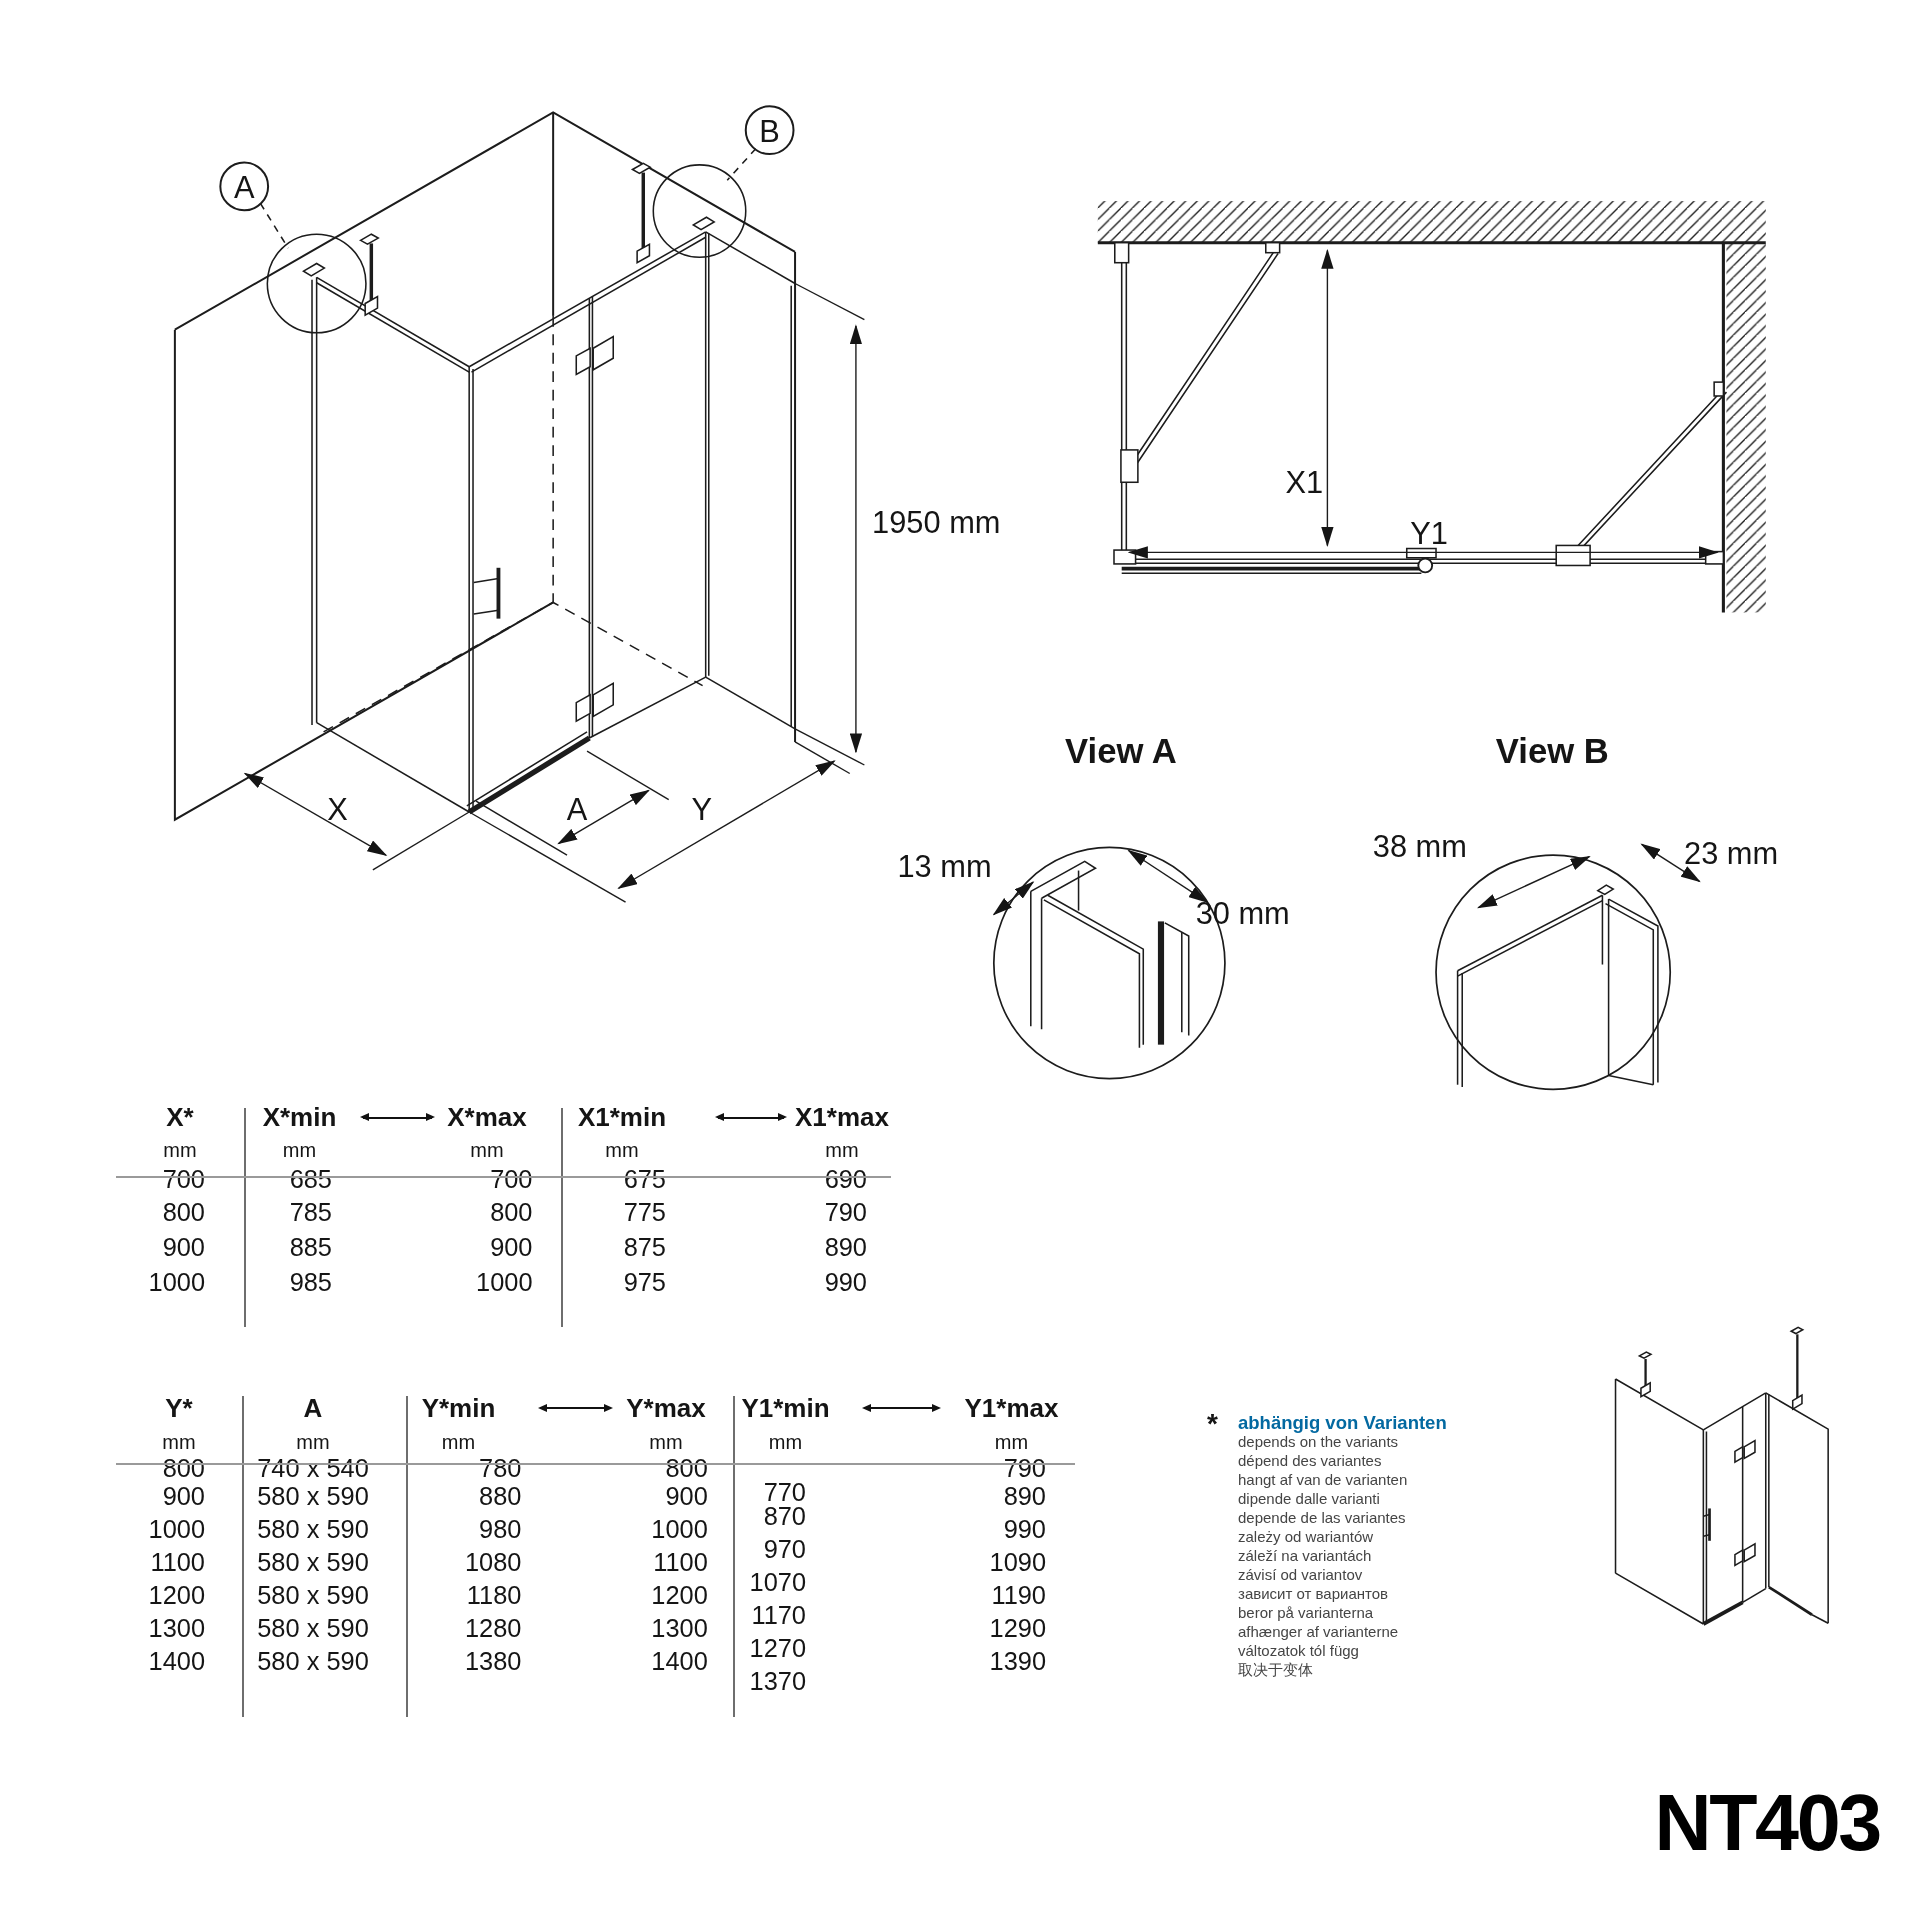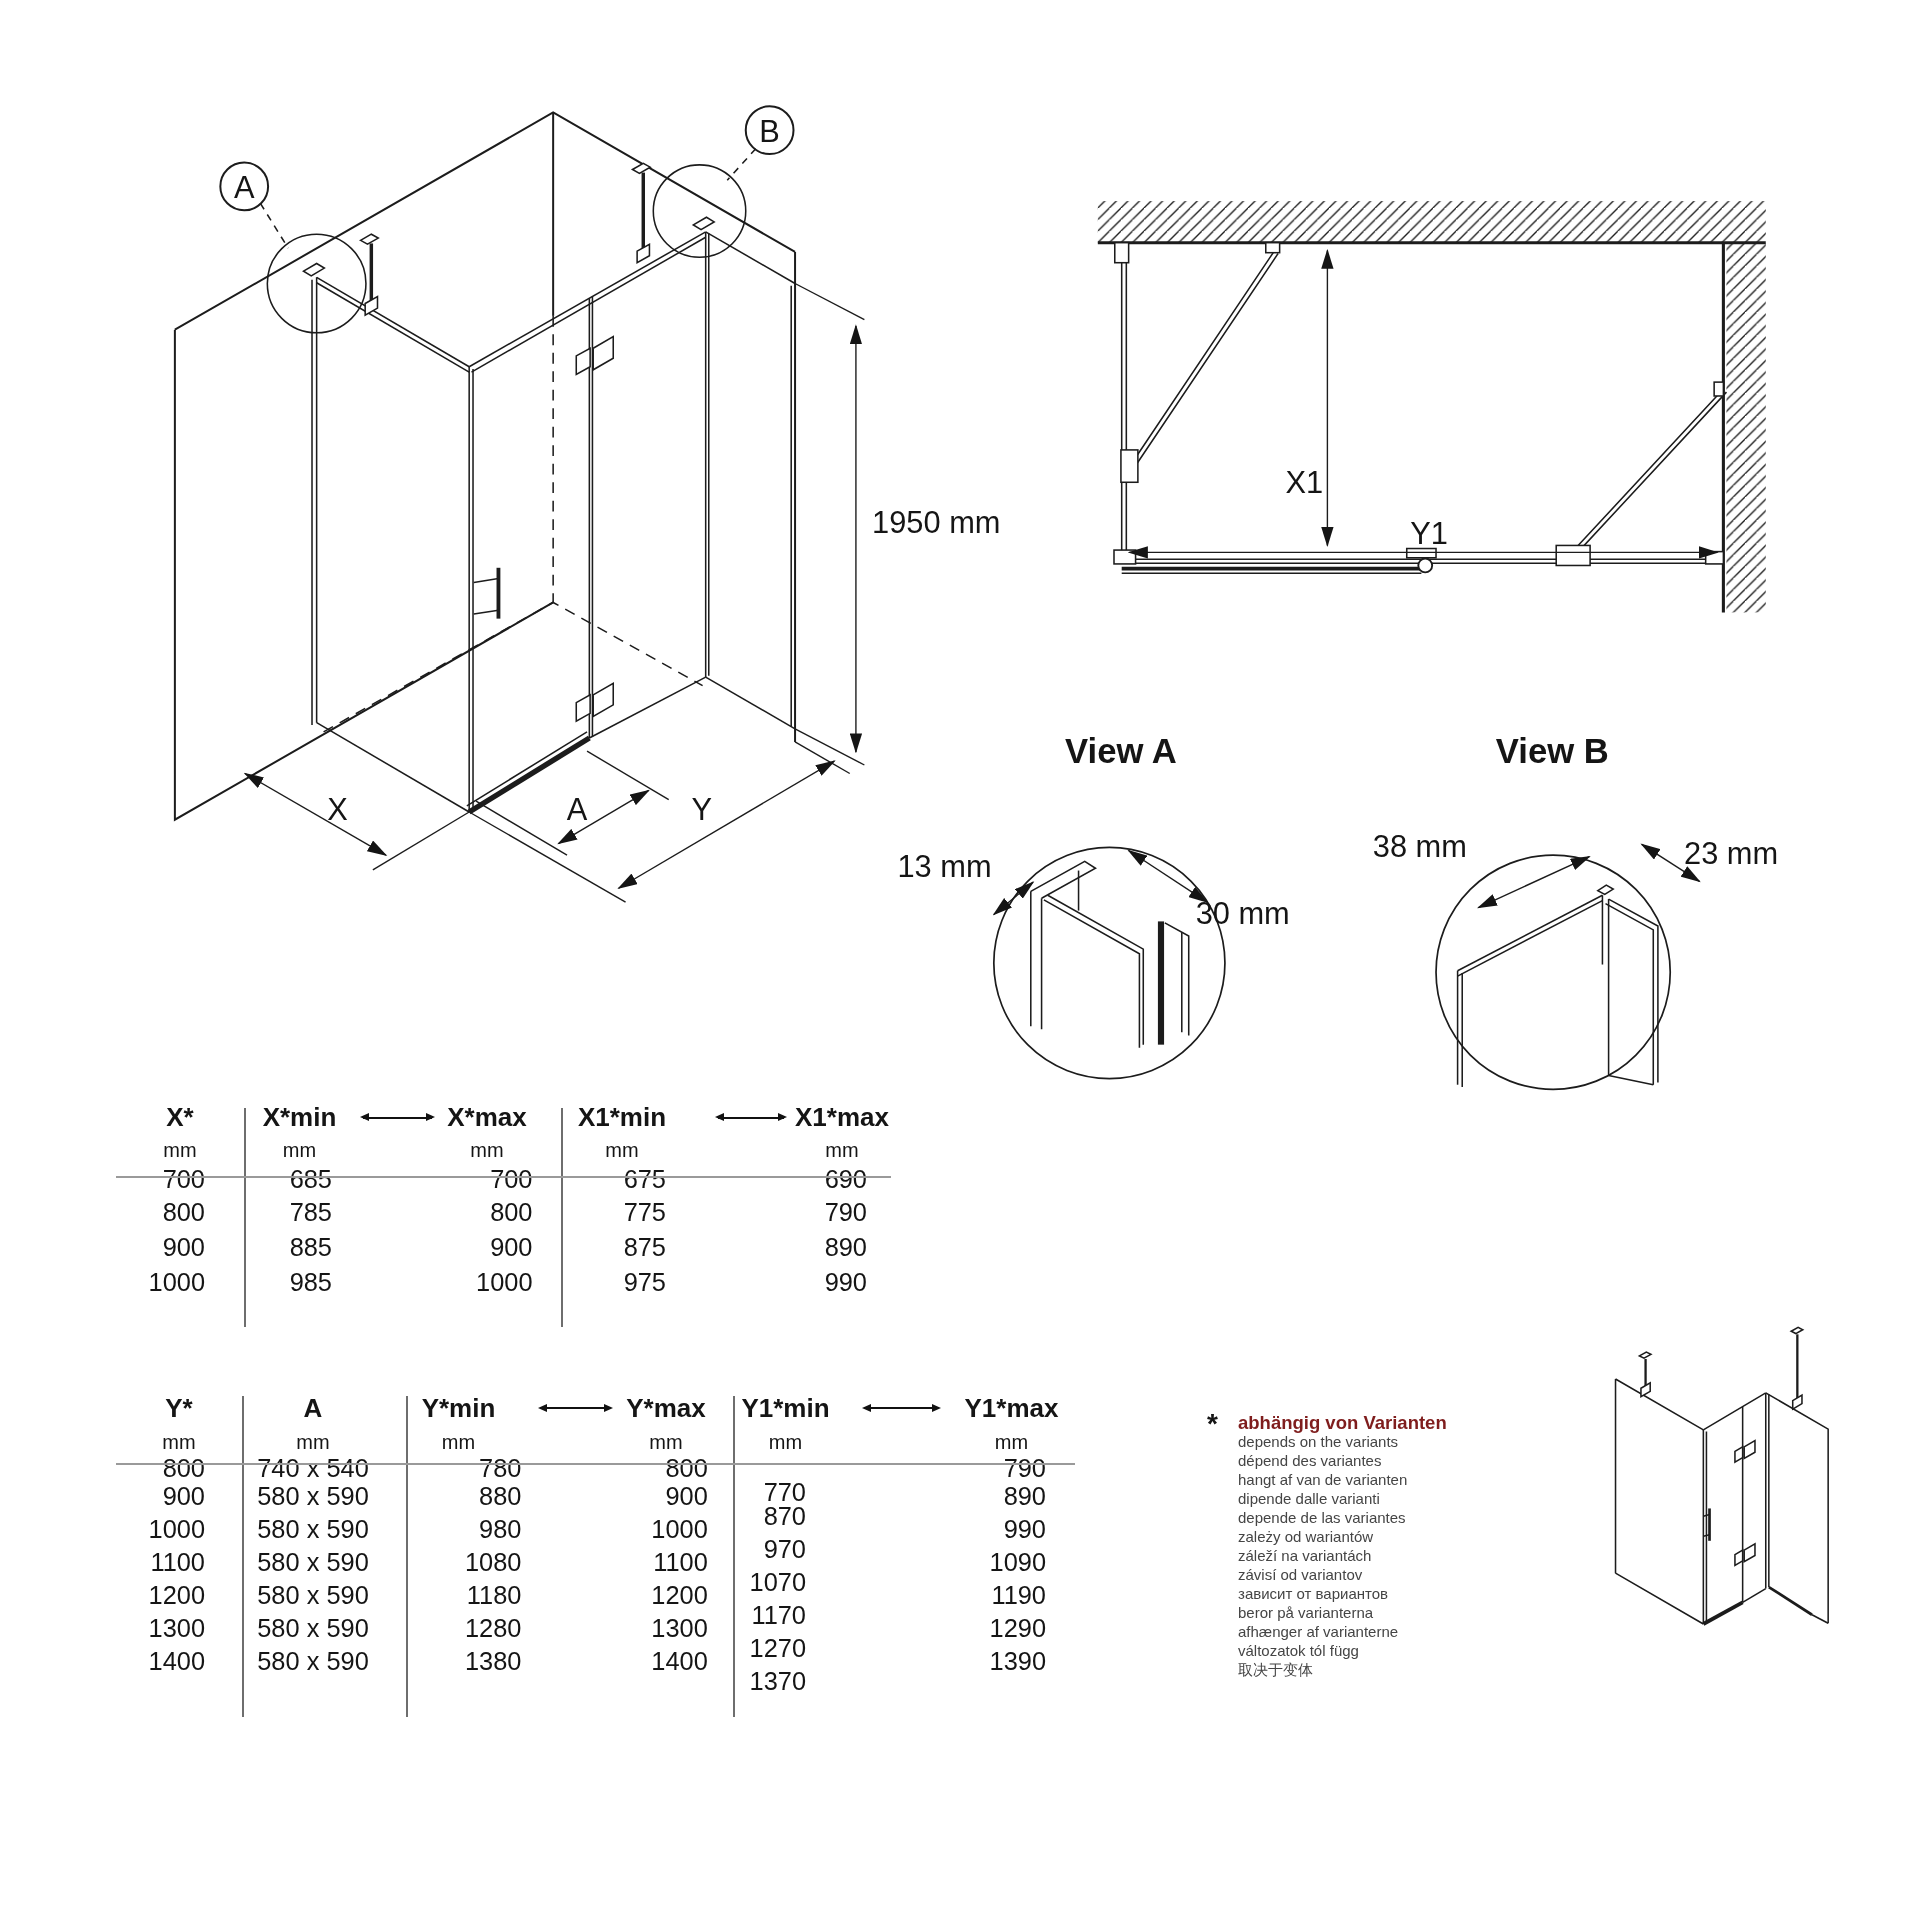--- a/index.html
+++ b/index.html
@@ -41,7 +41,7 @@
   
   .footnote{position:absolute;left:1207px;top:1413px;display:flex;}
   .footnote .star{font-size:28px;font-weight:bold;width:31px;line-height:21.6px;}
-  .footnote .fn-primary{font-size:18.5px;font-weight:bold;line-height:19px;color:#7f1d1d;}
+  .footnote .fn-primary{font-size:18.5px;font-weight:bold;line-height:19px;color:#0369a1;}
   .footnote .fn-line{font-size:15px;line-height:19px;color:#454545;}
 
   .product-code{position:absolute;left:1533px;top:1777px;width:347px;text-align:right;

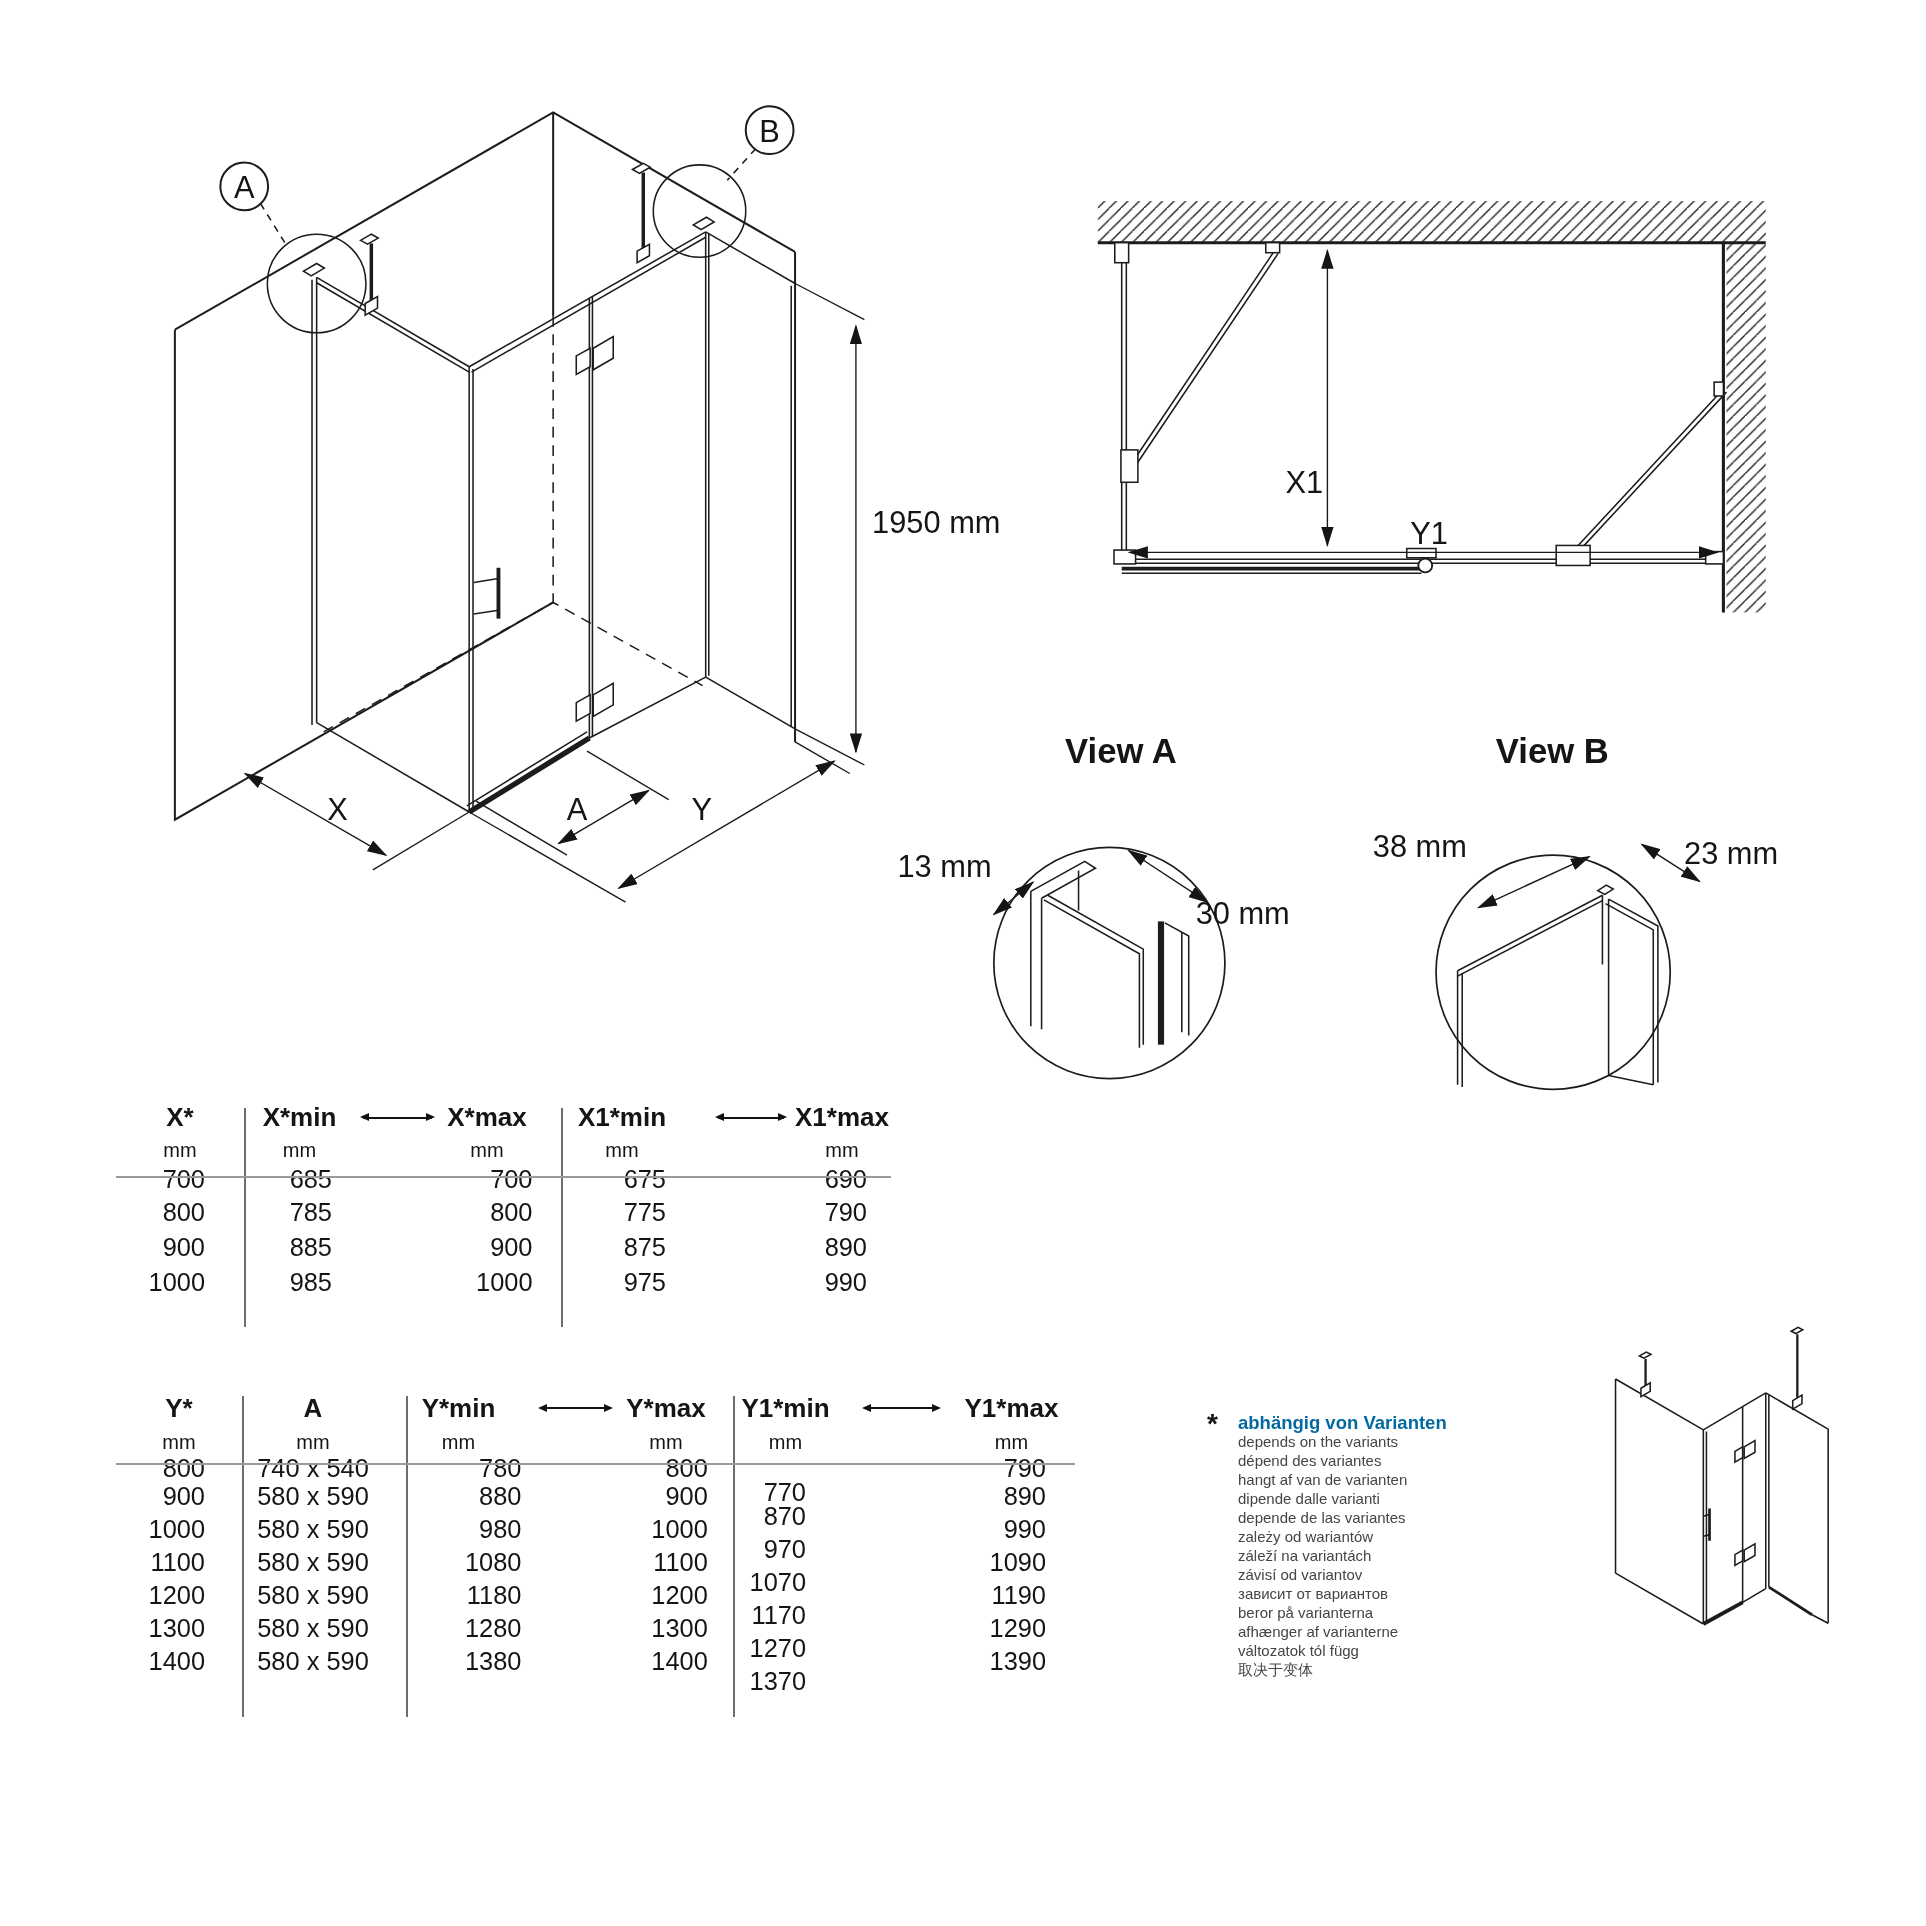--- a/index.html
+++ b/index.html
@@ -438,6 +438,7 @@
   </div>
 </div>
 
+<div class="product-code">NT403</div>
 
 </div>
 

